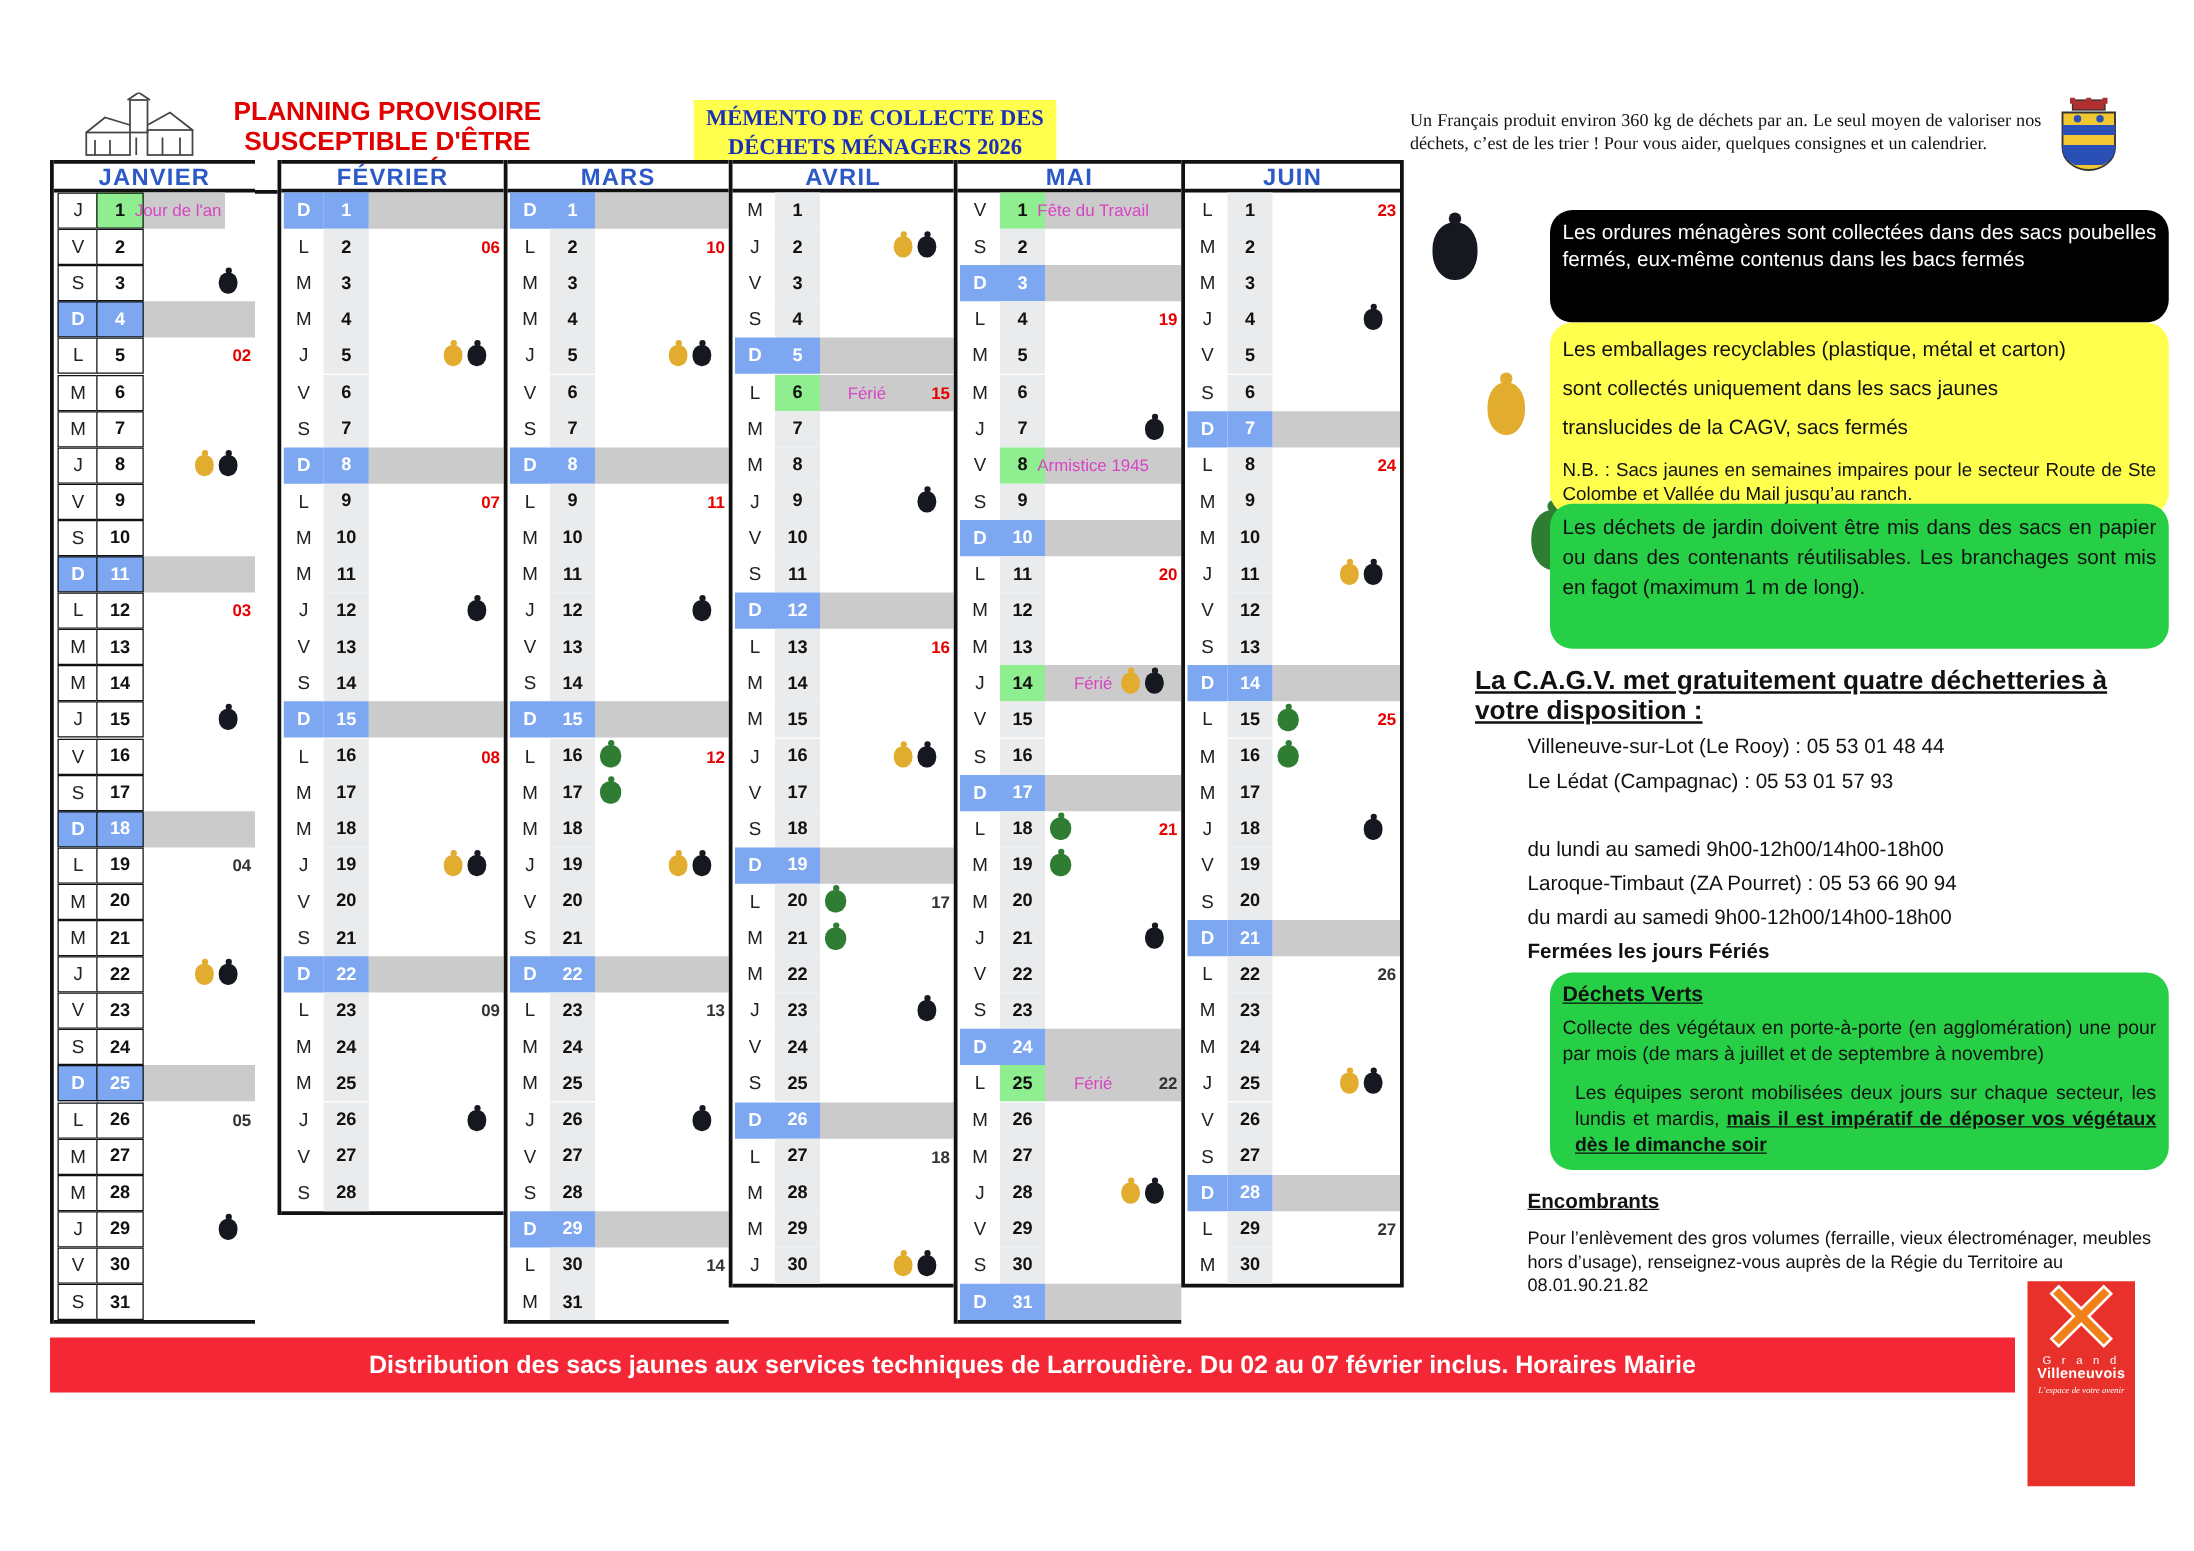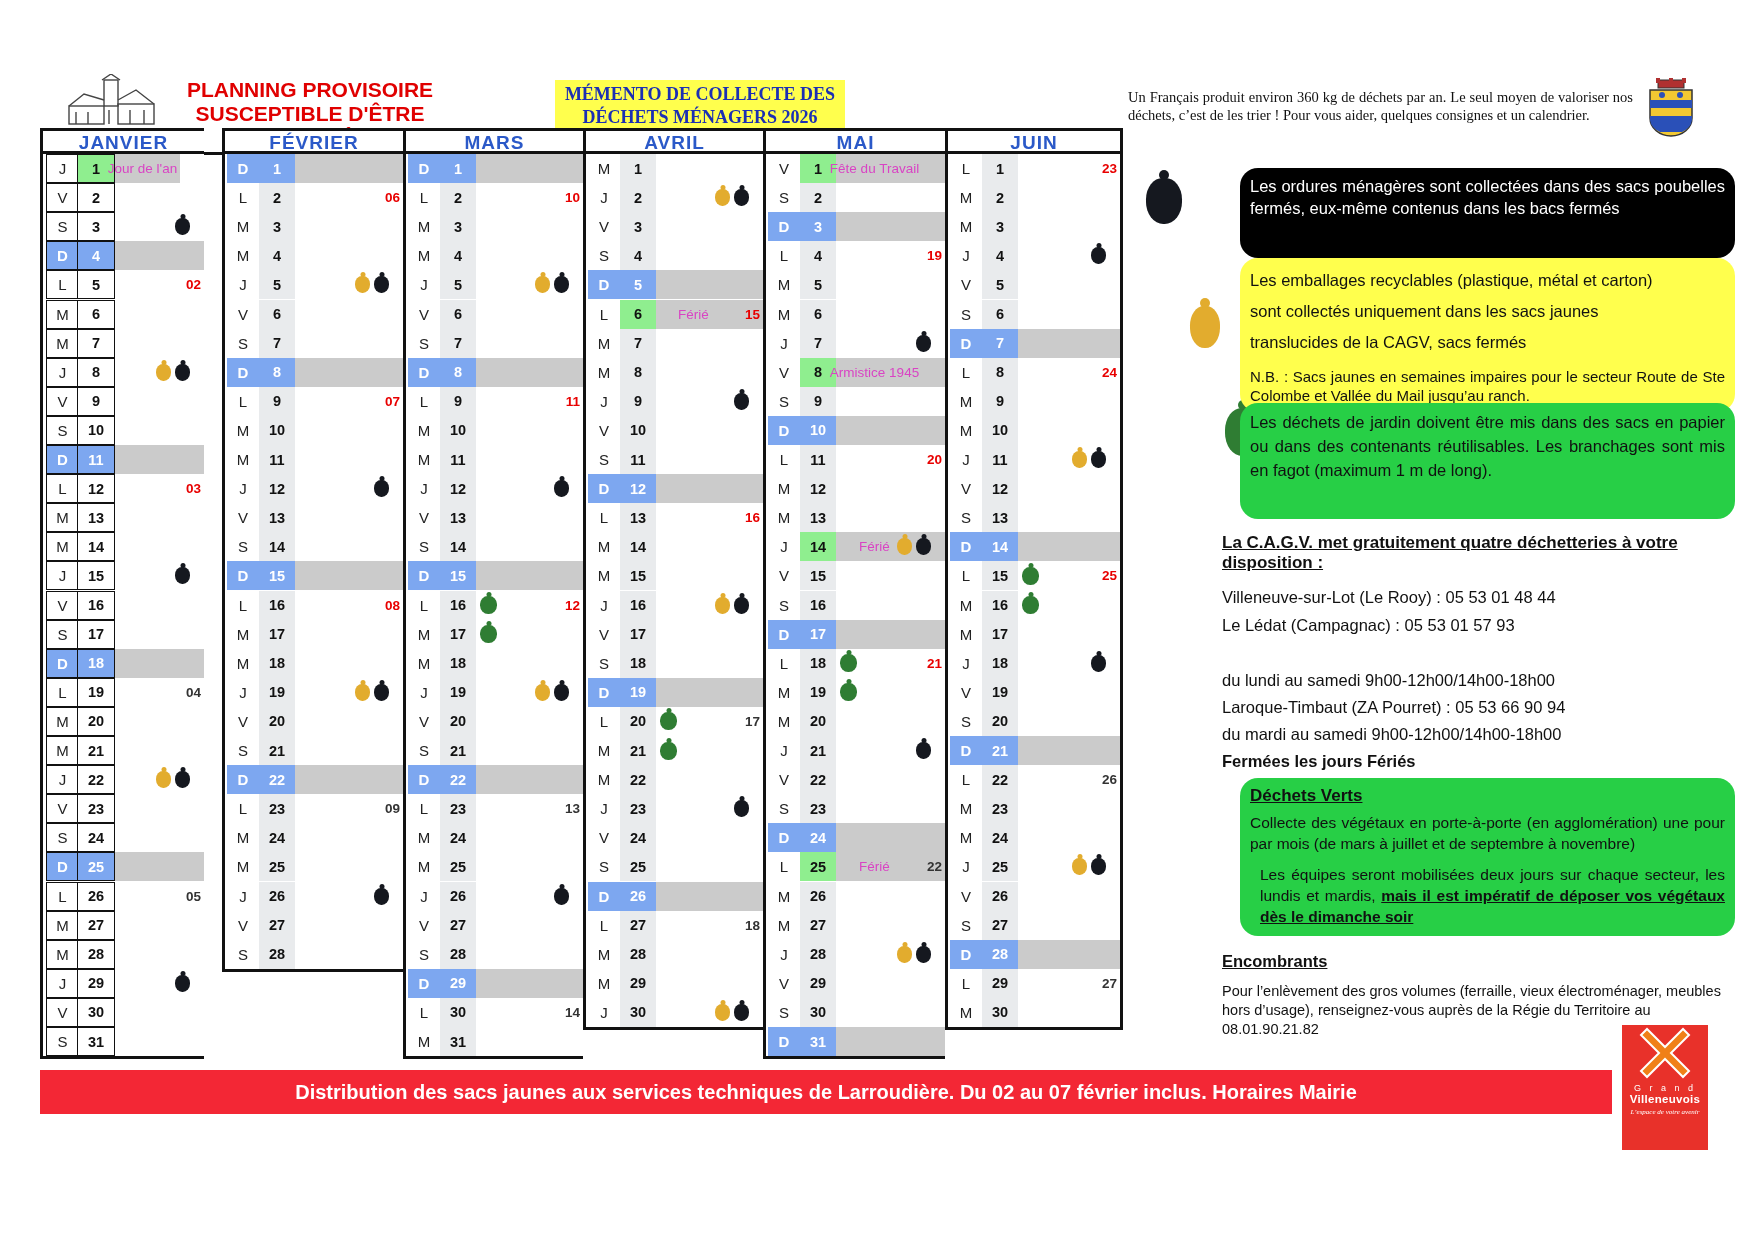--- a/index.html
+++ b/index.html
@@ -68,7 +68,7 @@
   .p-yellow .sp{margin:9px 0;}
   .p-yellow .nb{font-size:15px;line-height:19px;margin-top:14px;}
   .h-u{font-weight:bold;text-decoration:underline;font-size:17px;}
-  .cagv{position:absolute;left:1222px;width:515px;font-size:17px;}
+  .cagv{position:absolute;left:1180px;width:515px;font-size:21px;}
   .entry{position:absolute;left:1222px;width:515px;font-size:16.5px;}
   .bold{font-weight:bold;}
   .bu{font-weight:bold;text-decoration:underline;}

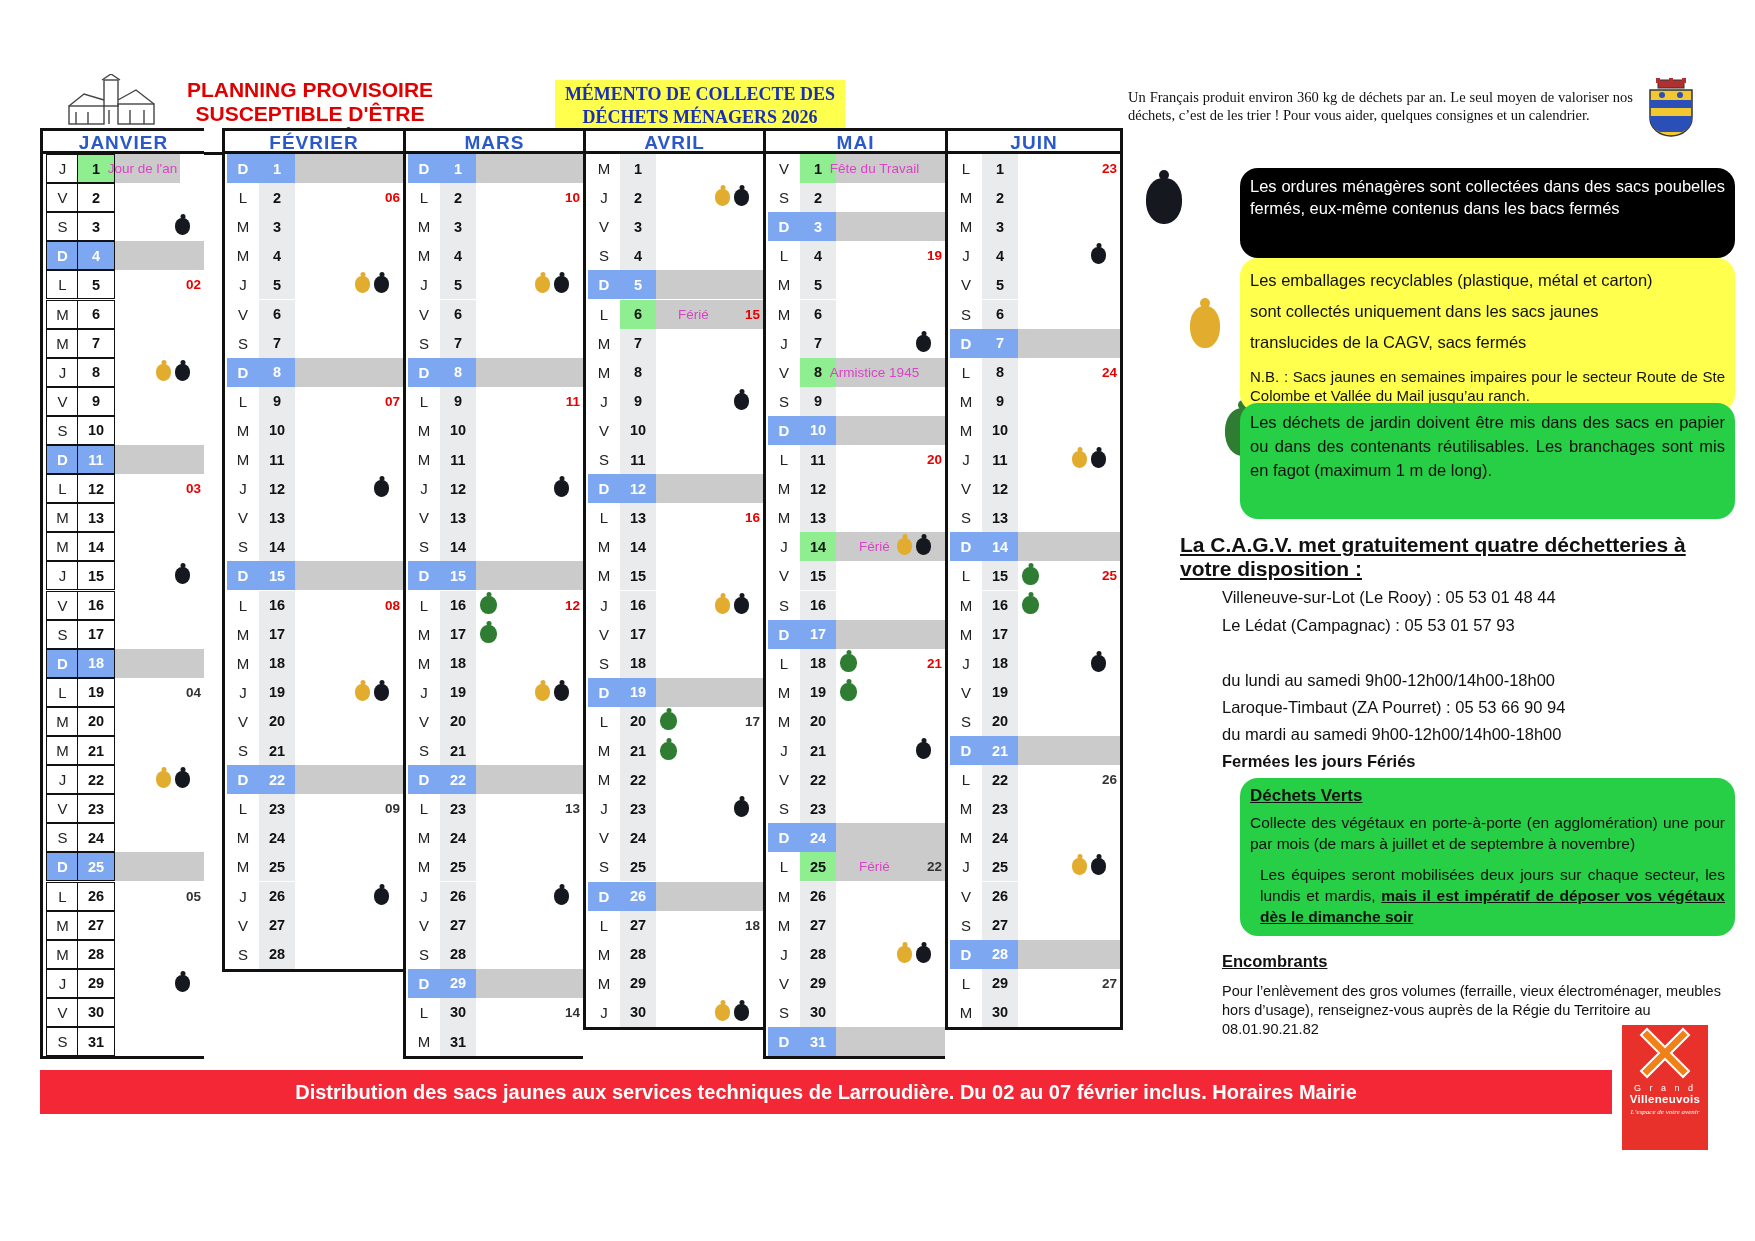--- a/index.html
+++ b/index.html
@@ -78,7 +78,7 @@
   .banner{position:absolute;left:40px;top:1070px;width:1572px;height:44px;background:#f32735;
           color:#fff;font-weight:bold;font-size:20px;display:flex;align-items:center;
           justify-content:center;}
-  .logo{position:absolute;left:1622px;top:1025px;width:86px;height:125px;background:#e8312a;
+  .logo{position:absolute;left:1622px;top:1025px;width:86px;height:164px;background:#e8312a;
         display:flex;flex-direction:column;align-items:center;color:#fff;}
   .logo .grand{font-size:9px;letter-spacing:3px;margin-top:2px;}
   .logo .vn{font-size:11.5px;font-weight:bold;letter-spacing:0.3px;}

